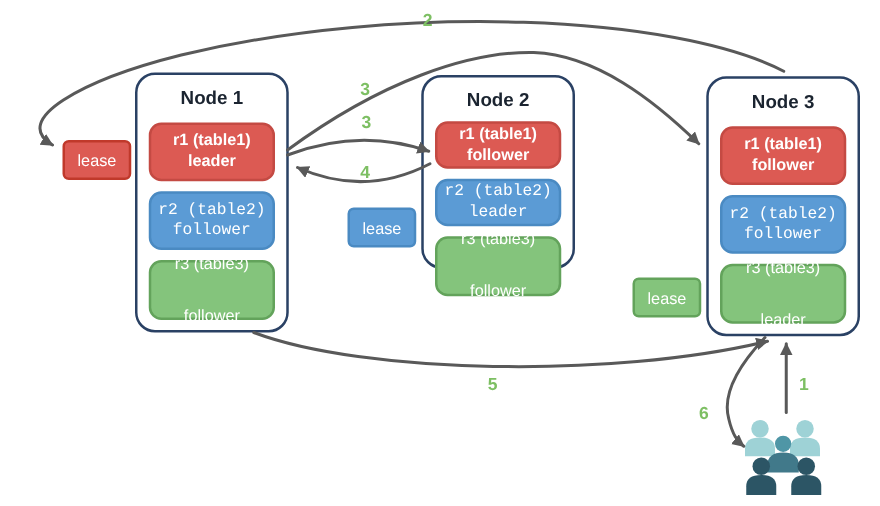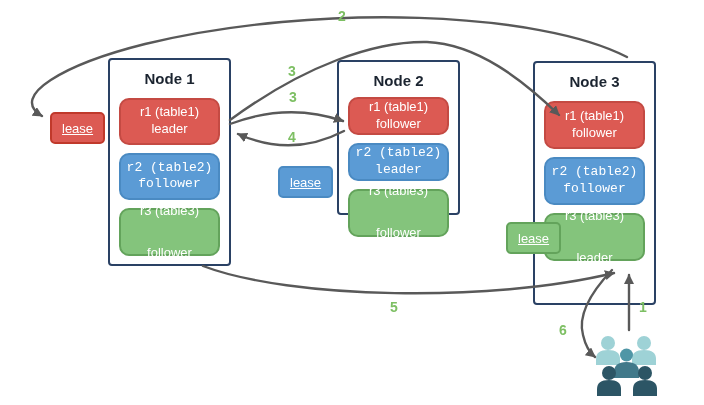--- a/index.html
+++ b/index.html
@@ -13,7 +13,7 @@
 
   .node{
     position:absolute;width:123px;box-sizing:border-box;z-index:2;
-    background:#fff;border:2px solid var(--node-border,#2A4164);border-radius:4px;
+    background:#fff;border:2px solid var(--node-border,#2A4164);border-radius:16px;
     padding:10px 9px 0;display:flex;flex-direction:column;align-items:center;
   }
   .node-title{font-size:15px;font-weight:bold;color:#1B2430;height:20px;margin-bottom:8px;}

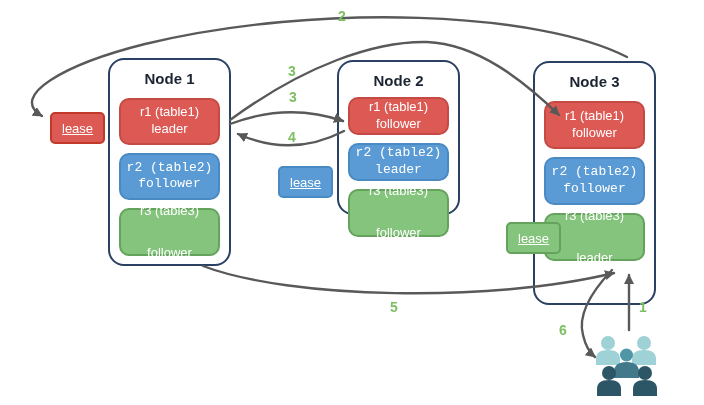--- a/index.html
+++ b/index.html
@@ -96,7 +96,7 @@
     </div>
   </div>
 
-  <div class="node" style="left:533px;top:61px;height:244px">
+  <div class="node" style="left:565px;top:61px;height:208px">
     <div class="node-title">Node 3</div>
     <div class="replica red">
       <span>r1 (table1)</span>

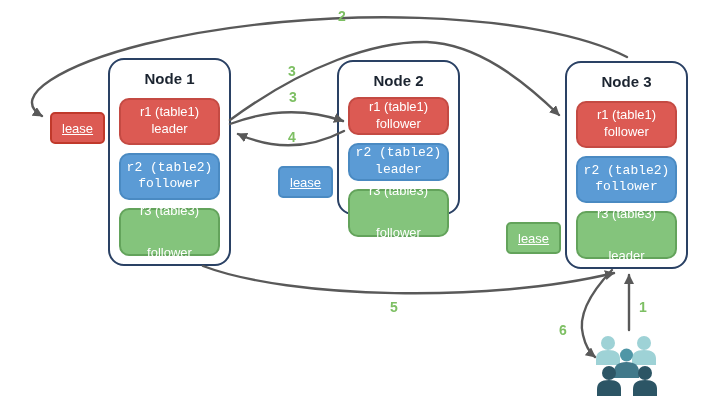--- a/index.html
+++ b/index.html
@@ -22,7 +22,7 @@
     box-sizing:border-box;color:#fff;font-size:13px;line-height:1.3;text-align:center;
     display:flex;flex-direction:column;justify-content:center;align-items:center;
   }
-  .replica.red{background:var(--red-fill,#DC5A53);border-color:var(--red-border,#C44A43);}
+  .replica.red{background:var(--red-fill,#DC5A53);border-color:var(--red-border,#C44A43);font-weight:bold;}
   .replica.blue{background:var(--blue-fill,#5B9BD5);border-color:var(--blue-border,#4A8AC2);font-family:Liberation Mono, monospace;}
   .replica.green{background:var(--green-fill,#84C47C);border-color:var(--green-border,#63A35B);gap:25px;}
 

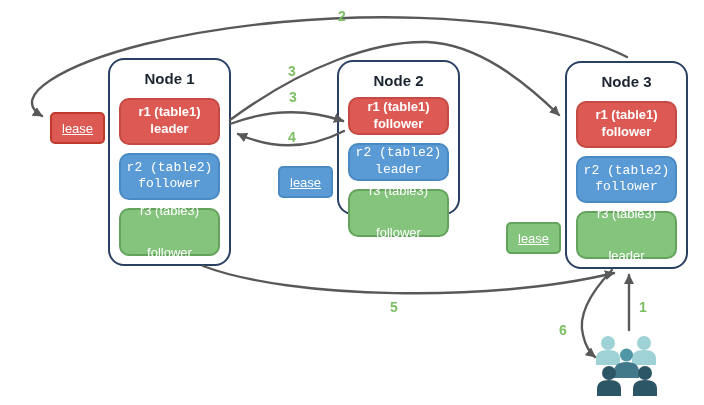--- a/index.html
+++ b/index.html
@@ -28,7 +28,7 @@
 
   .lease{
     position:absolute;z-index:2;height:32px;box-sizing:border-box;border-radius:5px;border:2px solid;
-    color:#fff;font-size:13px;display:flex;align-items:center;justify-content:center;padding:14px 10px;text-decoration:underline;
+    color:#fff;font-size:13px;display:flex;align-items:center;justify-content:center;padding:14px 10px;
   }
   .lease.red{background:var(--red-fill,#DC5A53);border-color:var(--lease-red-border,#C0392B);left:50px;top:112px;}
   .lease.blue{background:var(--blue-fill,#5B9BD5);border-color:var(--blue-border,#4A8AC2);left:278px;top:166px;}

